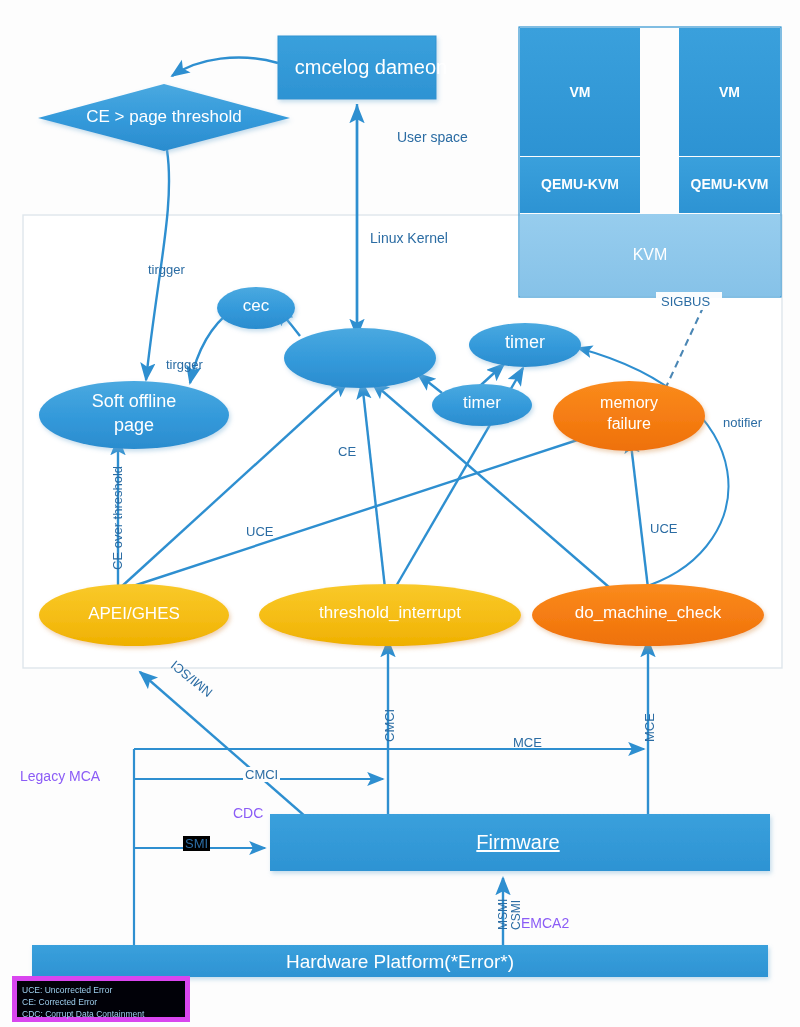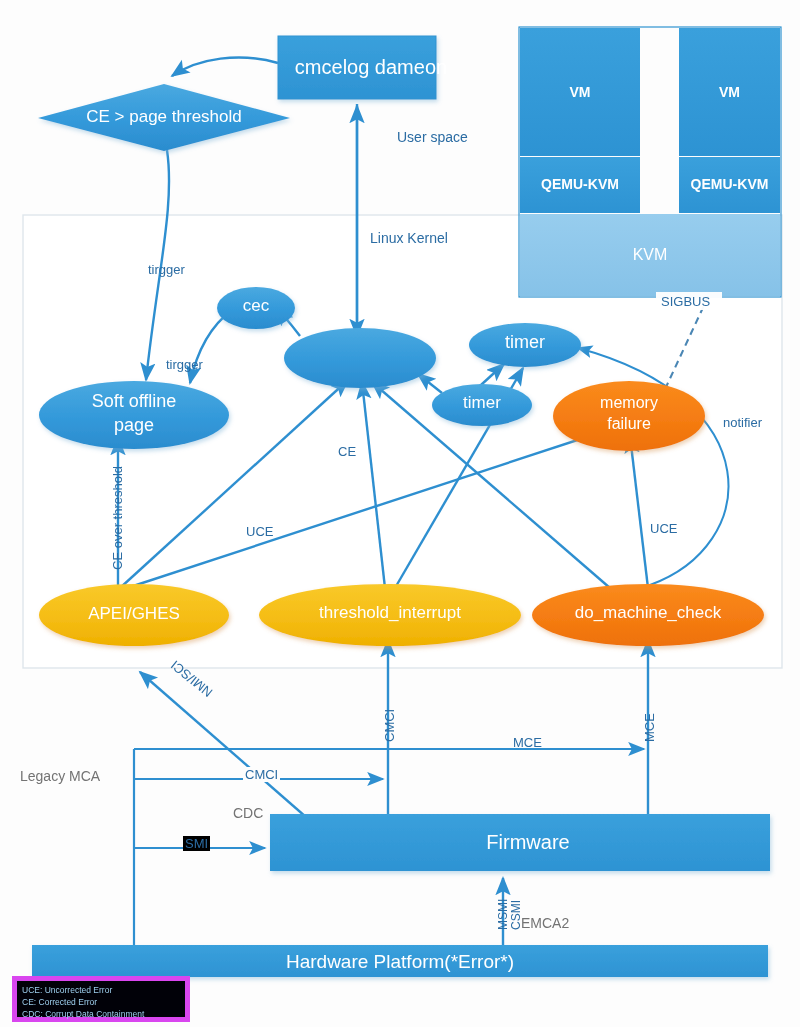--- a/index.html
+++ b/index.html
@@ -31,7 +31,7 @@
     white-space: nowrap;
     font-family: "Liberation Sans", sans-serif;
   }
-  .lbl.black { color: #737373; }
+  .lbl.black { color: #8b5cf6; }
   .vert {
     transform-origin: left top;
   }

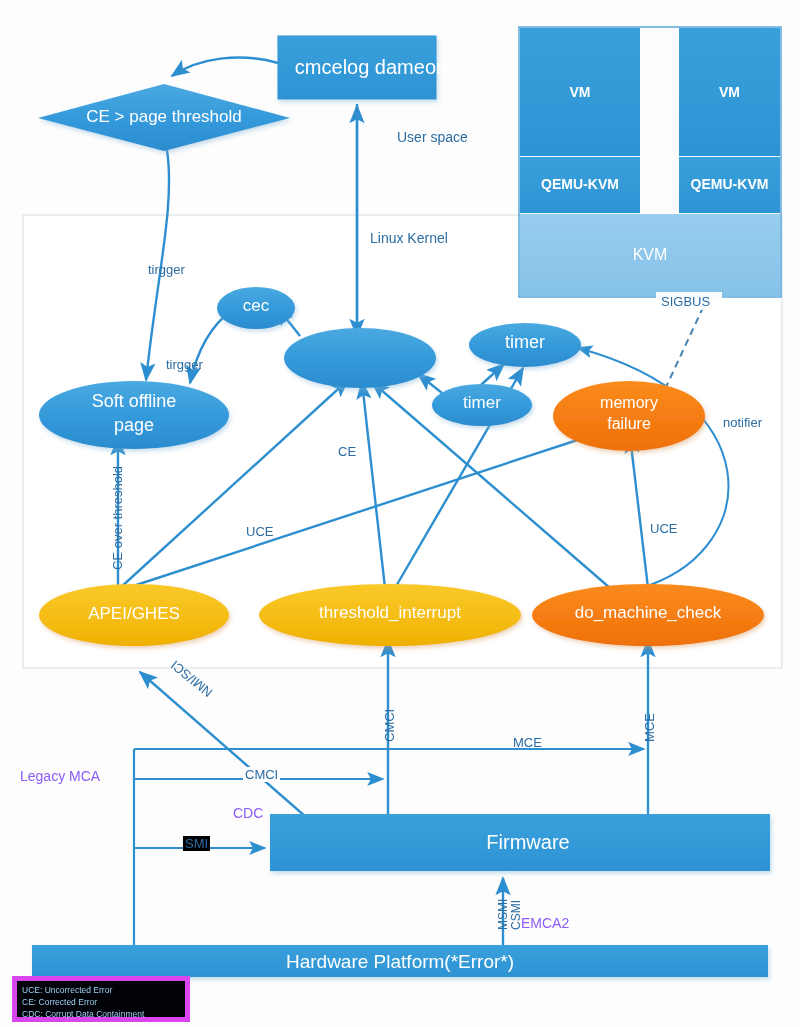--- a/index.html
+++ b/index.html
@@ -207,7 +207,7 @@
   <div class="nodetext" style="left:259px; top:603px; width:262px; font-size:17px;">threshold_interrupt</div>
   <div class="nodetext" style="left:532px; top:603px; width:232px; font-size:17px;">do_machine_check</div>
 
-  <div class="nodetext" style="left:280px; top:831px; width:496px; font-size:20px;">Firmware</div>
+  <div class="nodetext" style="left:270px; top:831px; width:496px; font-size:20px;text-decoration:underline;">Firmware</div>
   <div class="nodetext" style="left:32px; top:951px; width:736px; font-size:19px;">Hardware Platform(*Error*)</div>
 
   <div class="lbl" style="left:397px; top:129px; font-size:14px;">User space</div>

